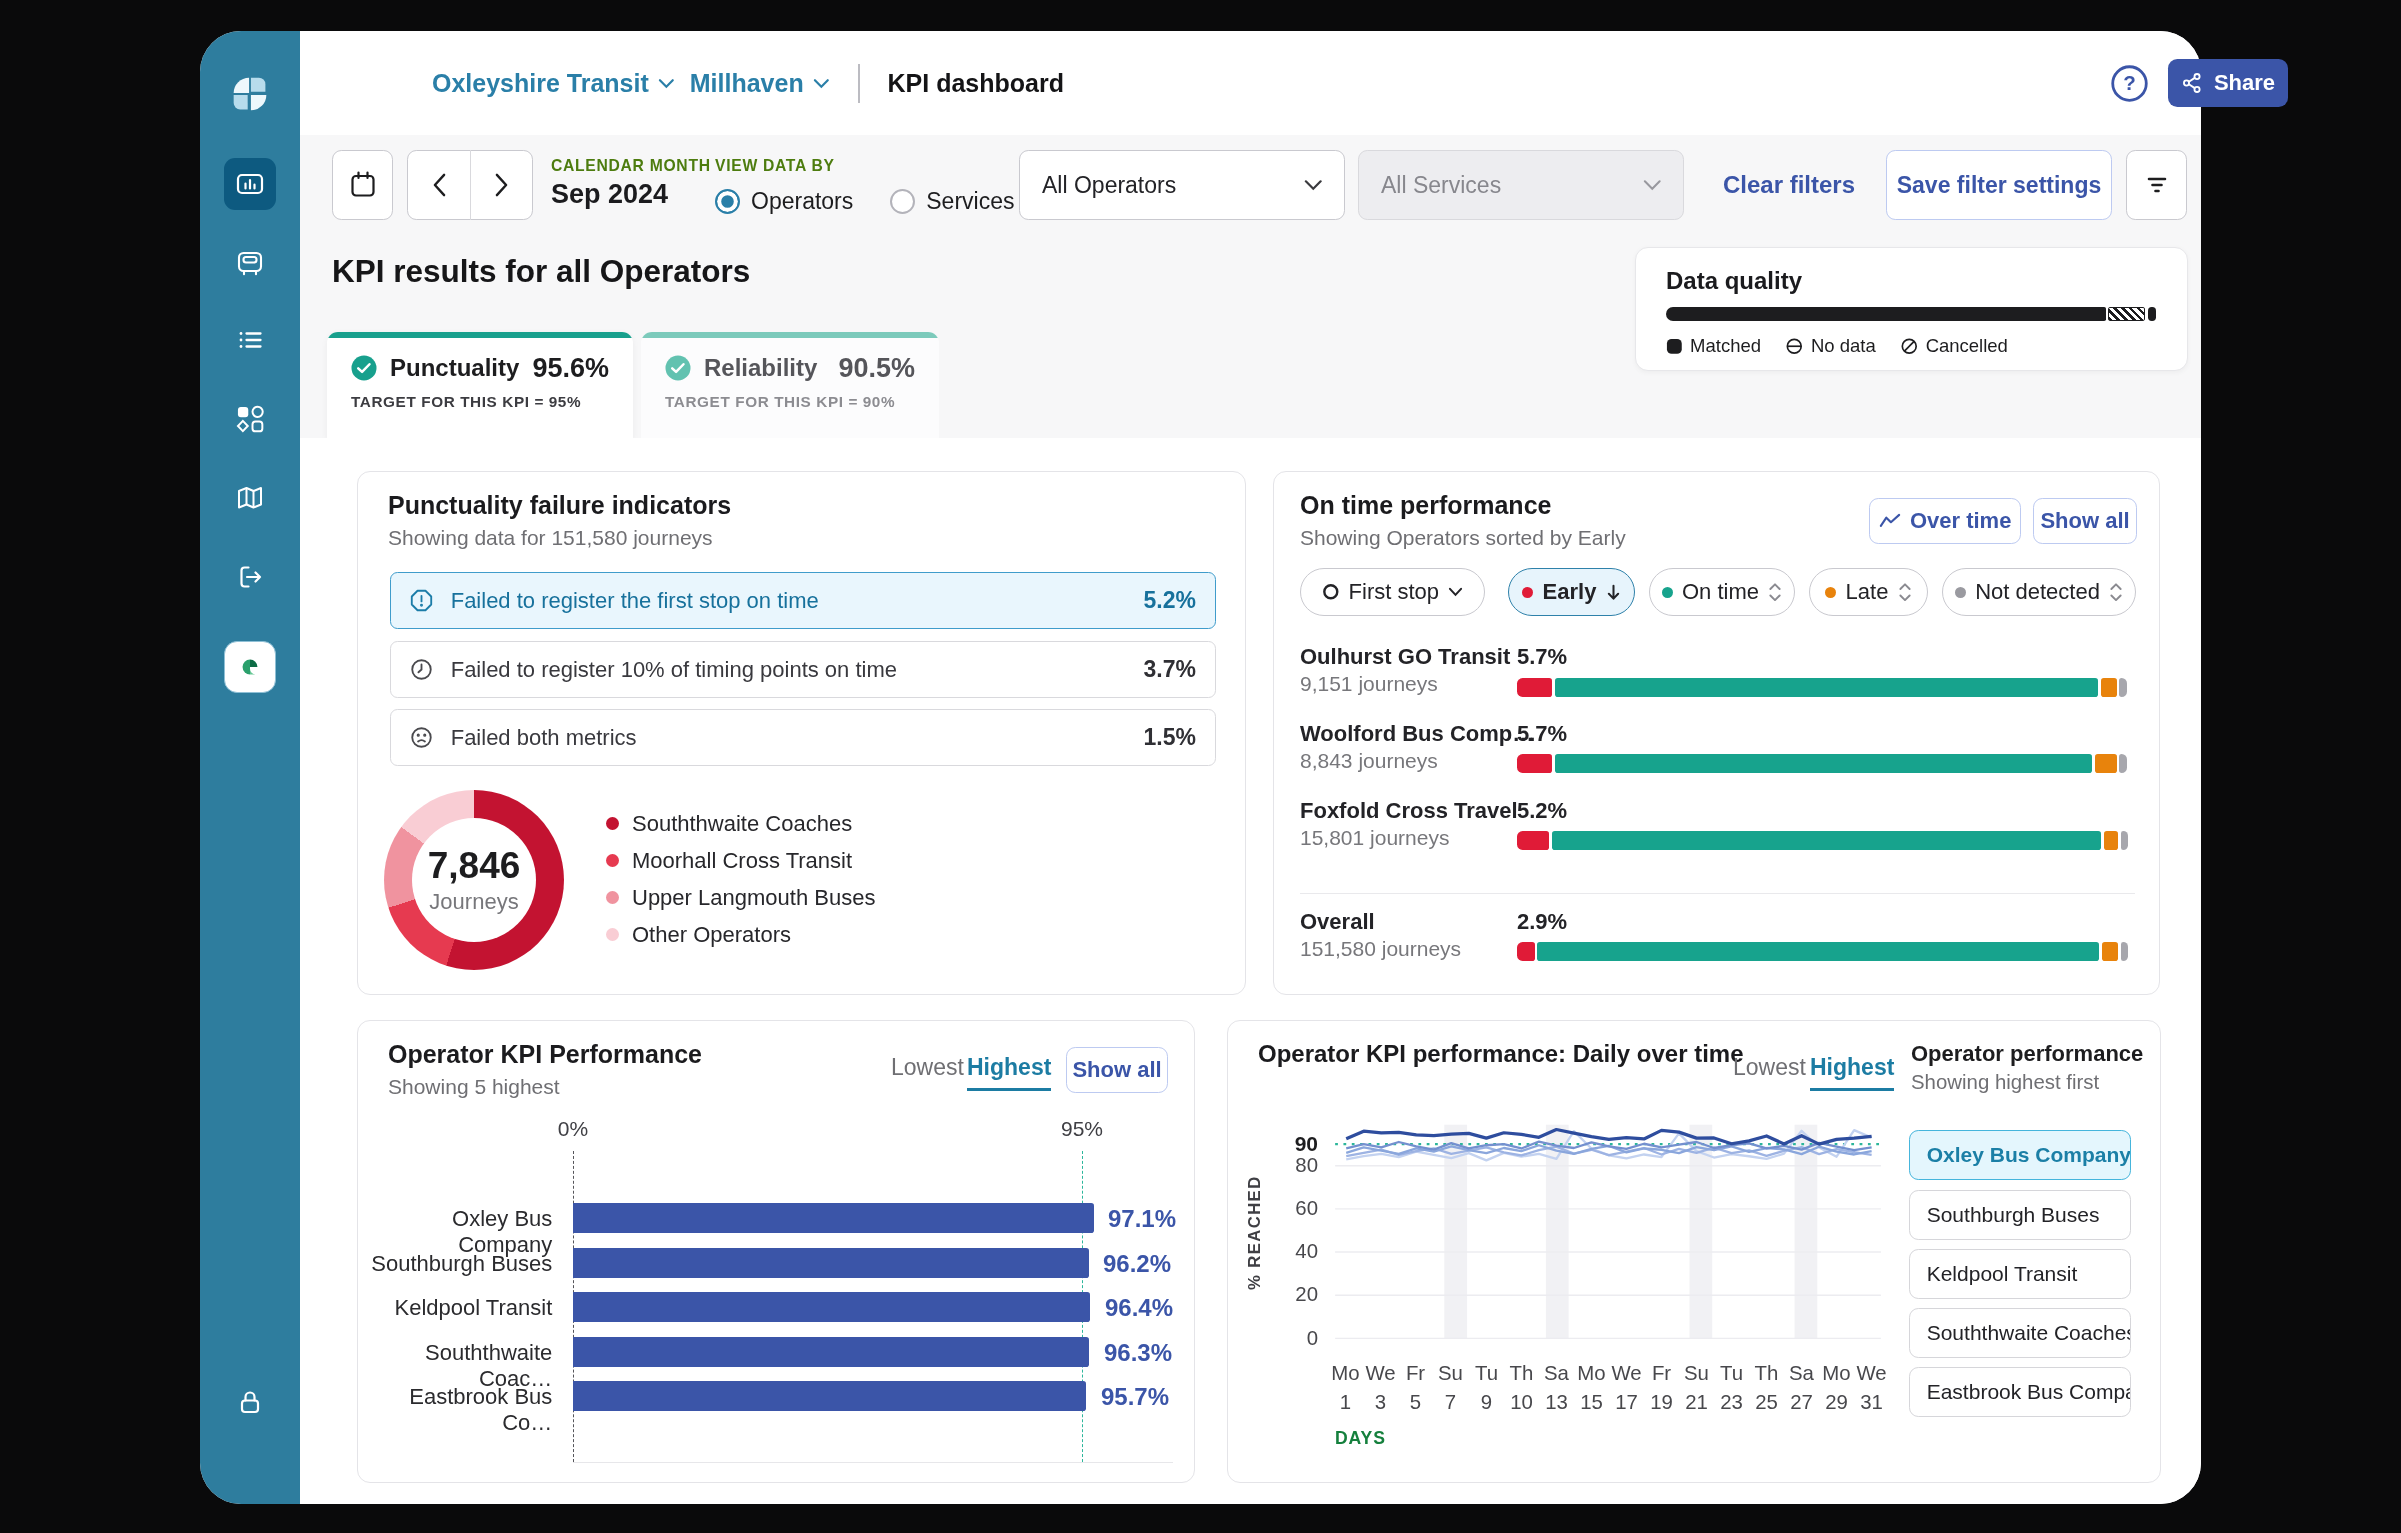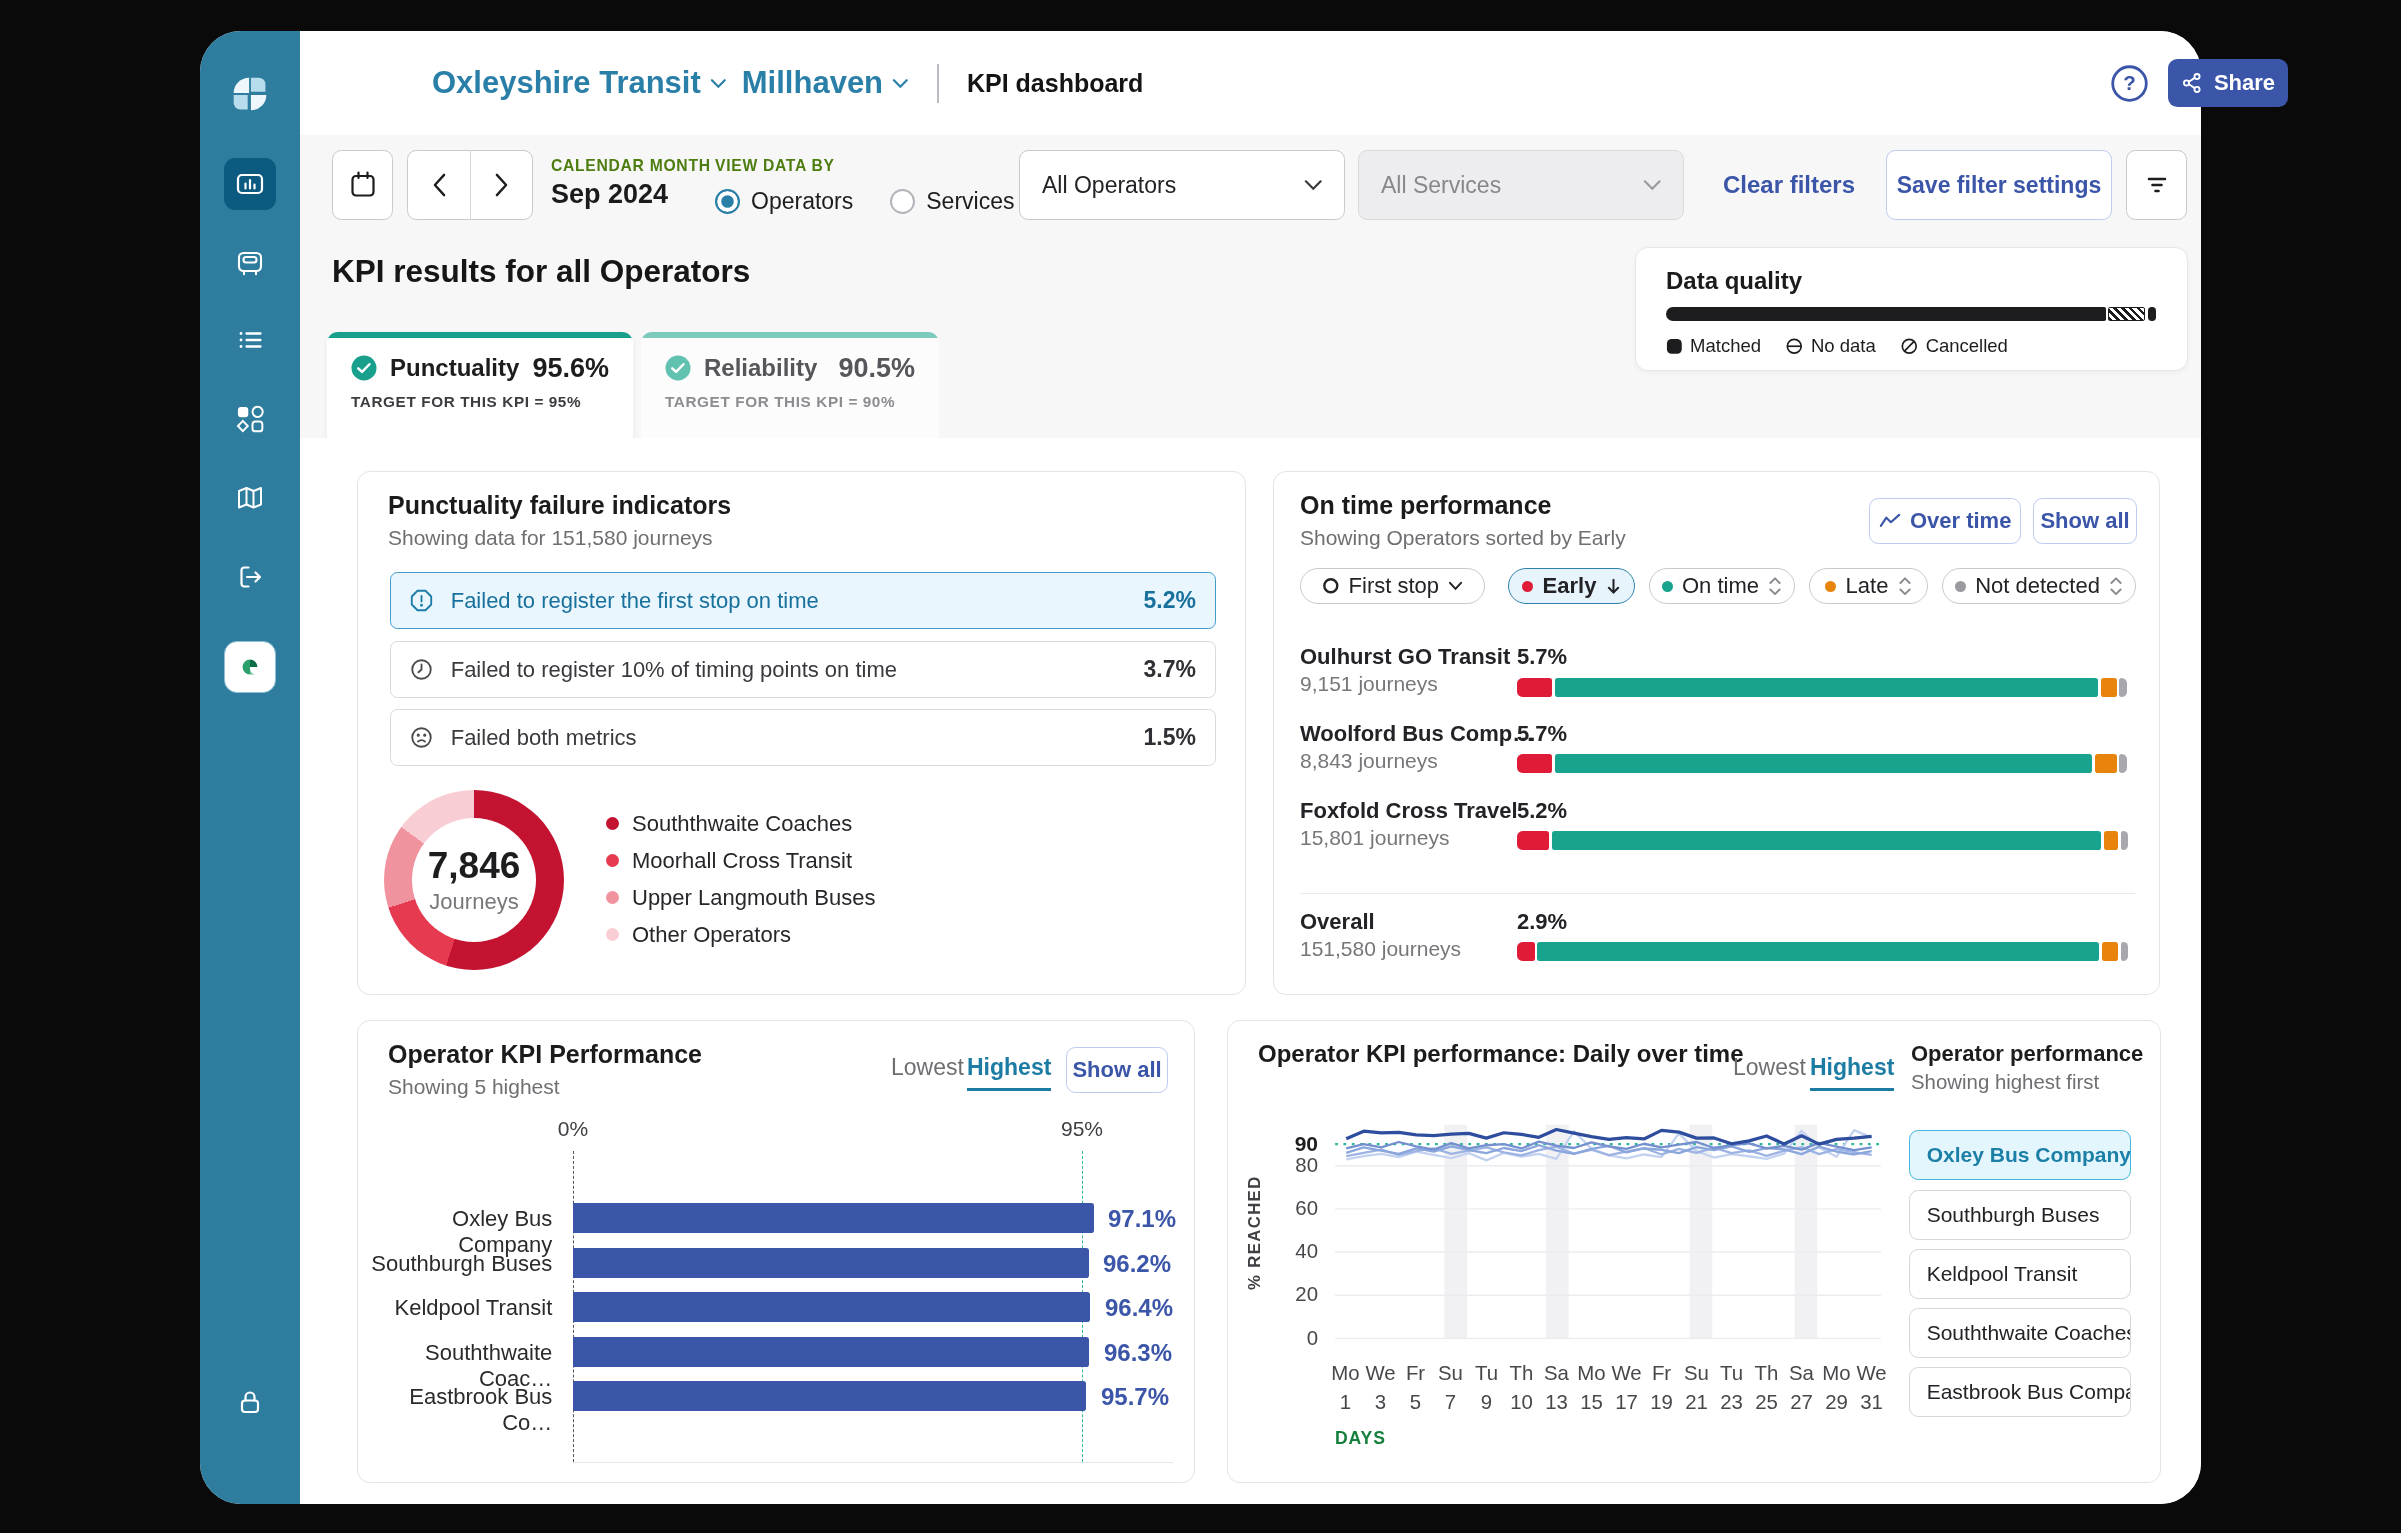--- a/index.html
+++ b/index.html
@@ -15,7 +15,7 @@
   
   #header { position:absolute; left:100px; top:0; width:1901px; height:104px; background:#ffffff; border-radius:0 41px 0 0; }
   #crumb { position:absolute; left:132px; top:0; height:104px; display:flex; align-items:center; gap:15px; }
-  .crumb-link { color:#2a7fa8; font-size:31px; font-weight:600; cursor:pointer; display:flex; align-items:center; gap:9.3px; }
+  .crumb-link { color:#2a7fa8; font-size:25px; font-weight:600; cursor:pointer; display:flex; align-items:center; gap:9.3px; }
   .crumb-div { width:1.9px; height:39px; background:#bcbcc2; margin:0 13px; }
   .page-title { color:#141416; font-size:25px; font-weight:600; }
   #help-btn { position:absolute; left:1809px; top:31.5px; width:41px; height:41px; cursor:pointer; }

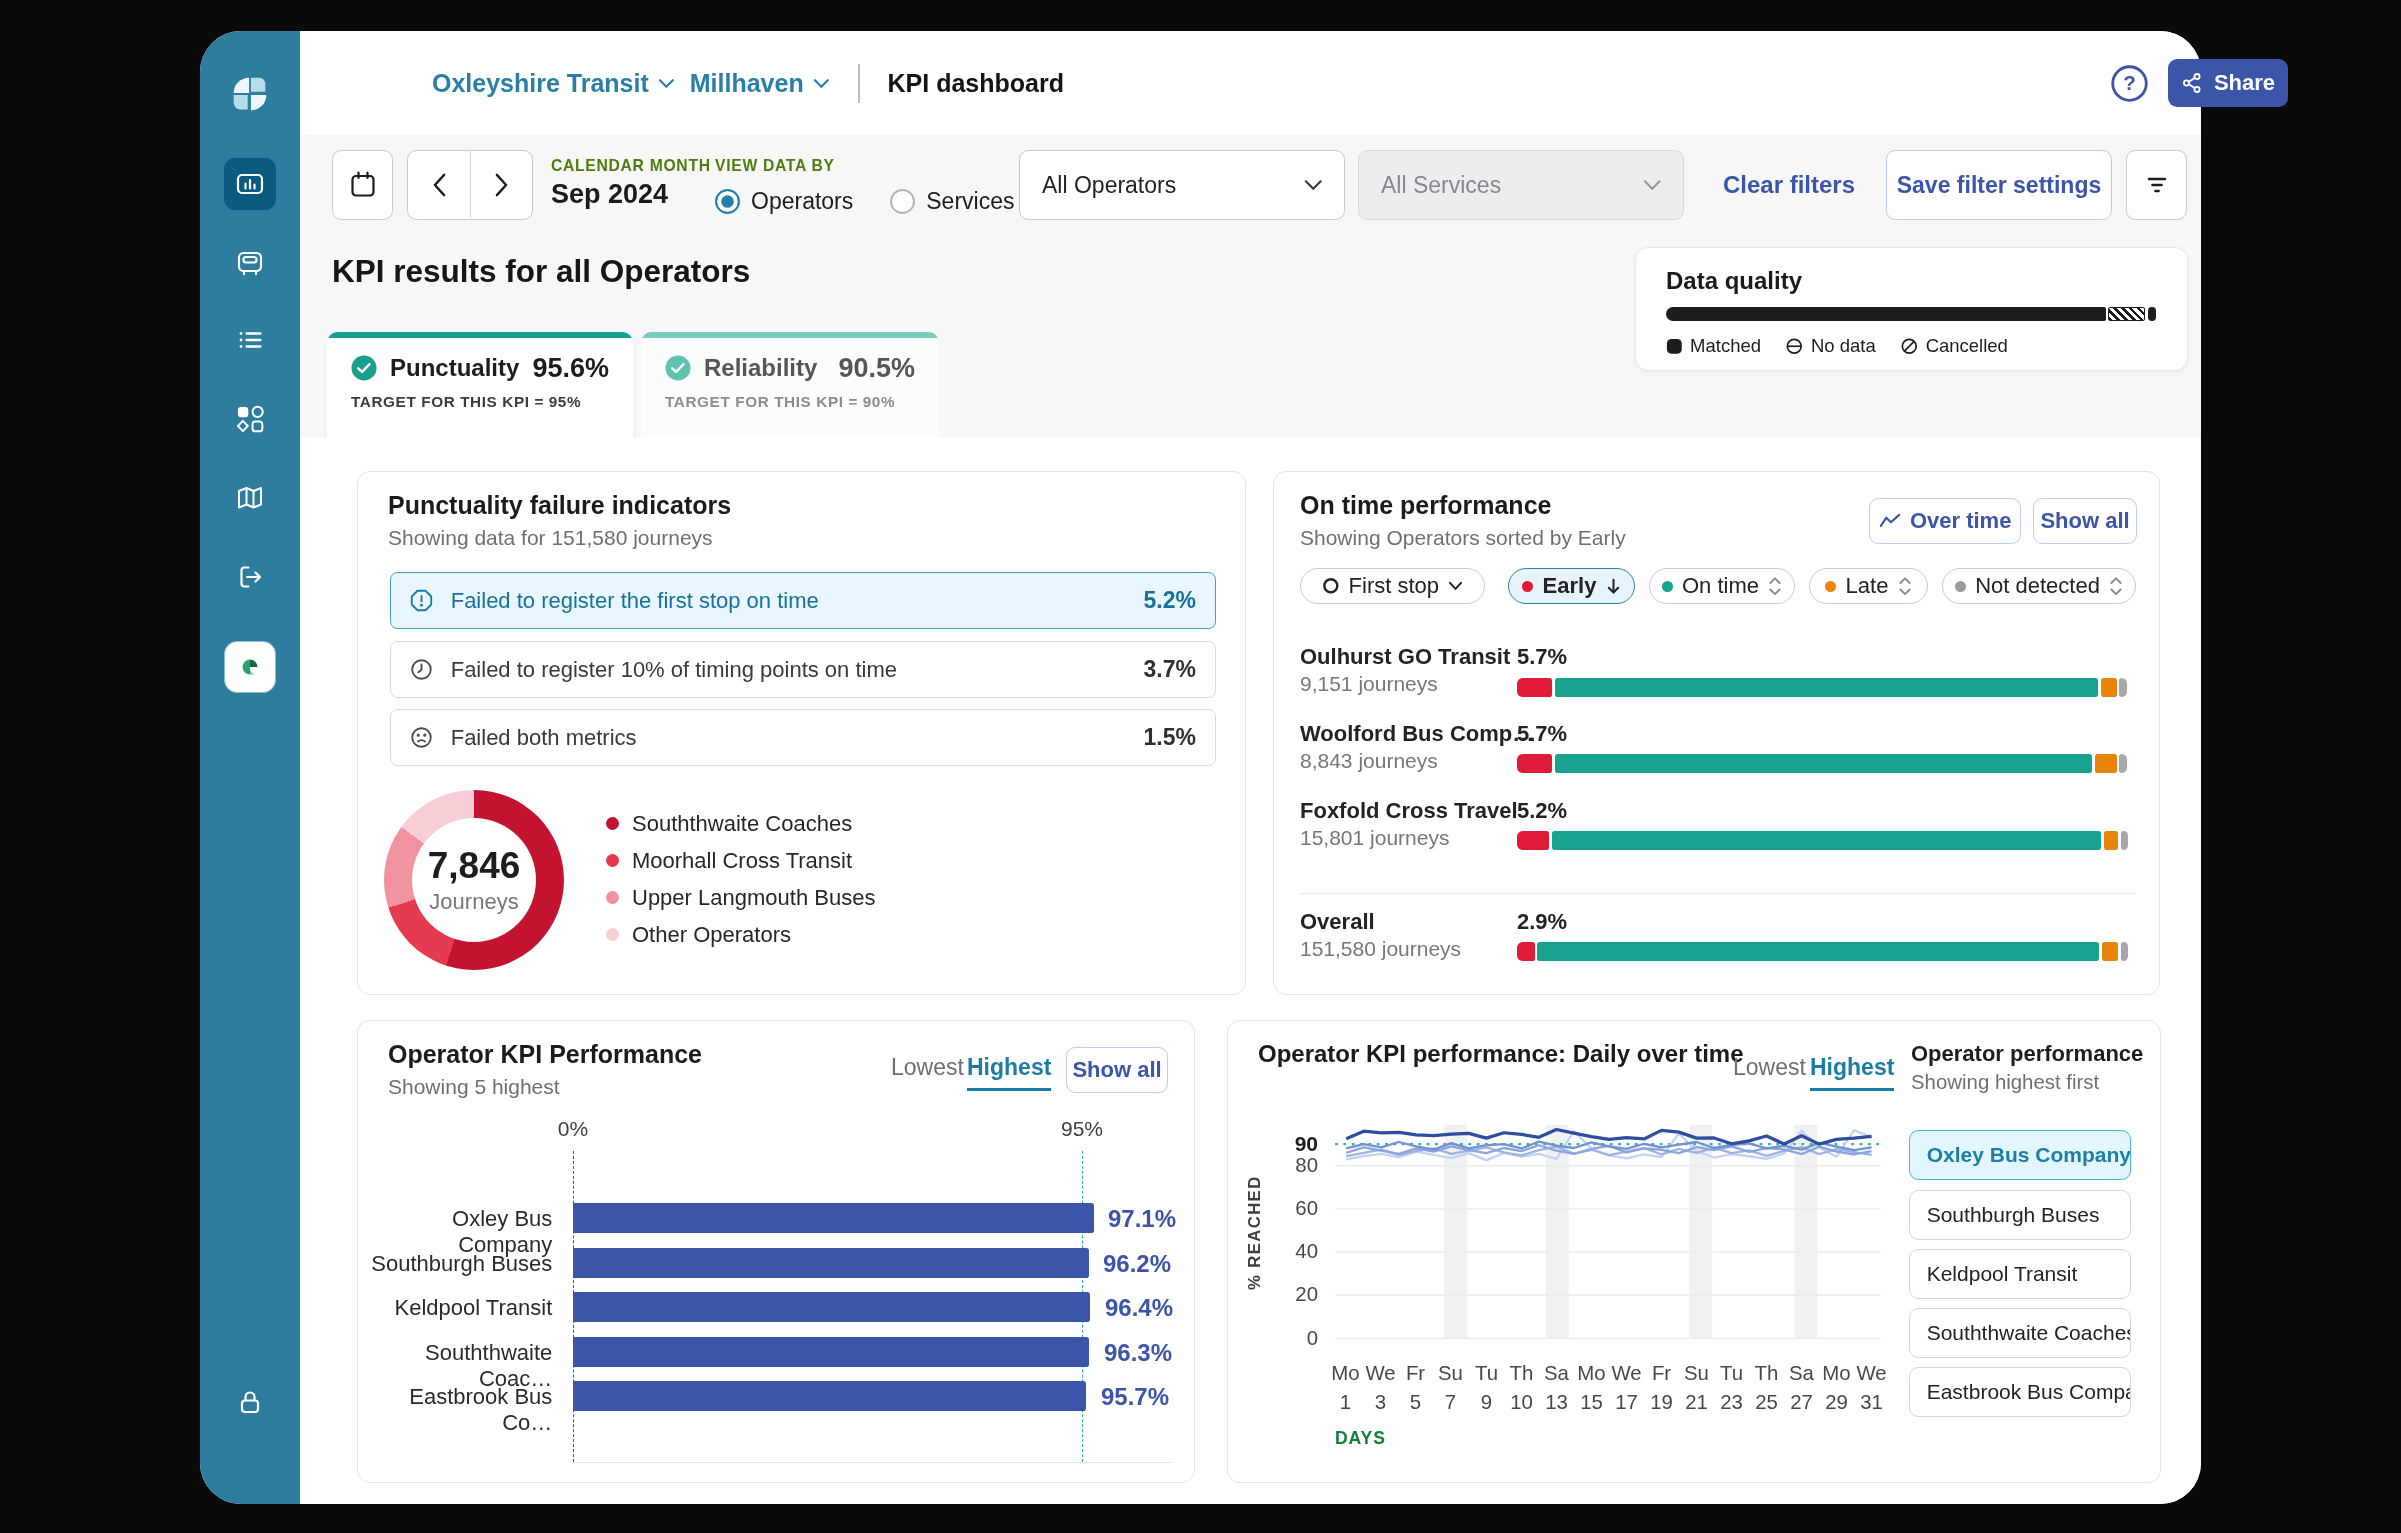--- a/index.html
+++ b/index.html
@@ -87,7 +87,7 @@
 
   
   .pill-btn { position:absolute; top:26px; height:46px; background:#fff; border:1.4px solid #bdcaf1; border-radius:9.3px; color:#3b55a8; font-size:22px; font-weight:600; display:flex; align-items:center; justify-content:center; gap:9.3px; cursor:pointer; }
-  .chip { position:absolute; top:96px; height:36px; border:1.4px solid #c9c9cf; border-radius:24px; background:#fff; display:flex; align-items:center; justify-content:center; gap:9.3px; font-size:22px; color:#232327; cursor:pointer; }
+  .chip { position:absolute; top:96px; height:48px; border:1.4px solid #c9c9cf; border-radius:24px; background:#fff; display:flex; align-items:center; justify-content:center; gap:9.3px; font-size:22px; color:#232327; cursor:pointer; }
   .chip.active { background:#e7f4fc; border-color:#2e81aa; font-weight:600; }
   .chip .dot { width:11px; height:11px; border-radius:50%; }
   .ot-name { position:absolute; left:26px; font-size:22px; font-weight:600; color:#232327; }

